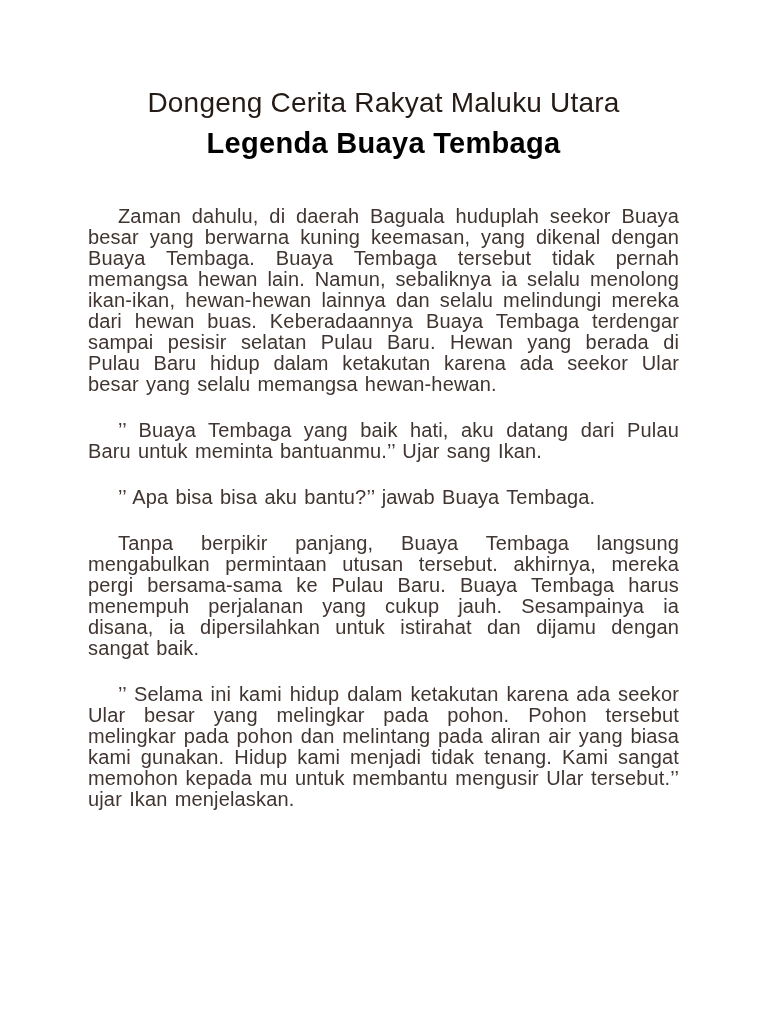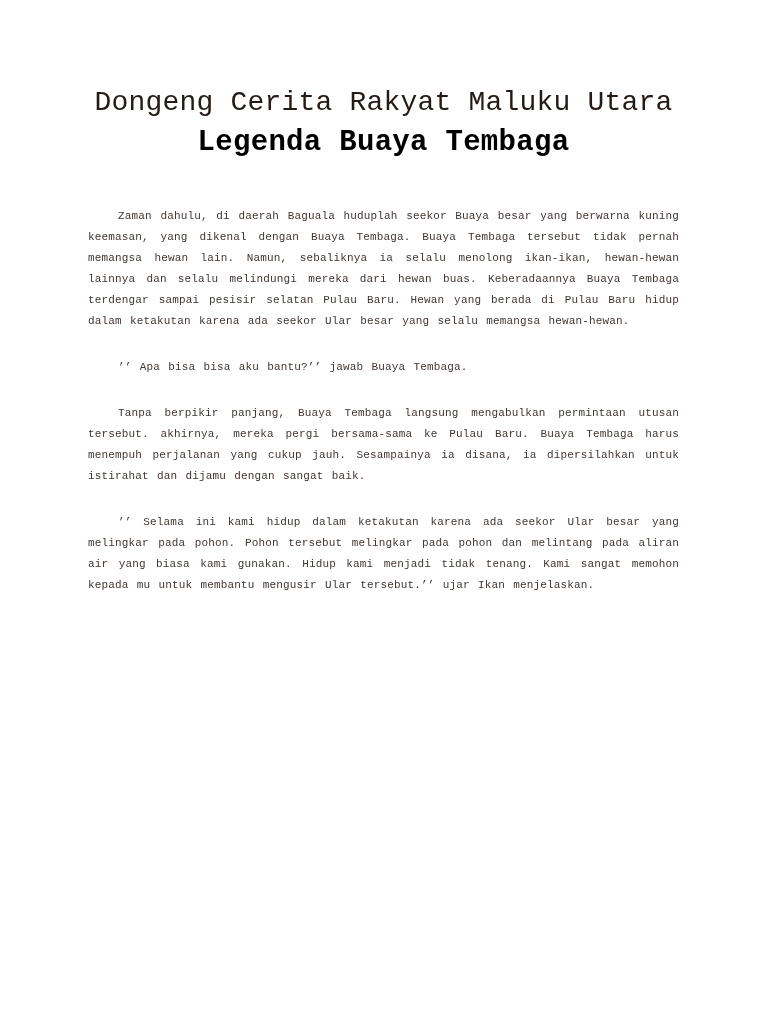--- a/index.html
+++ b/index.html
@@ -13,7 +13,7 @@
     height: 1024px;
     background: #ffffff;
     overflow: hidden;
-    font-family: Liberation Mono, monospace;
+    font-family: Liberation Sans, sans-serif;
   }
   .content {
     position: absolute;

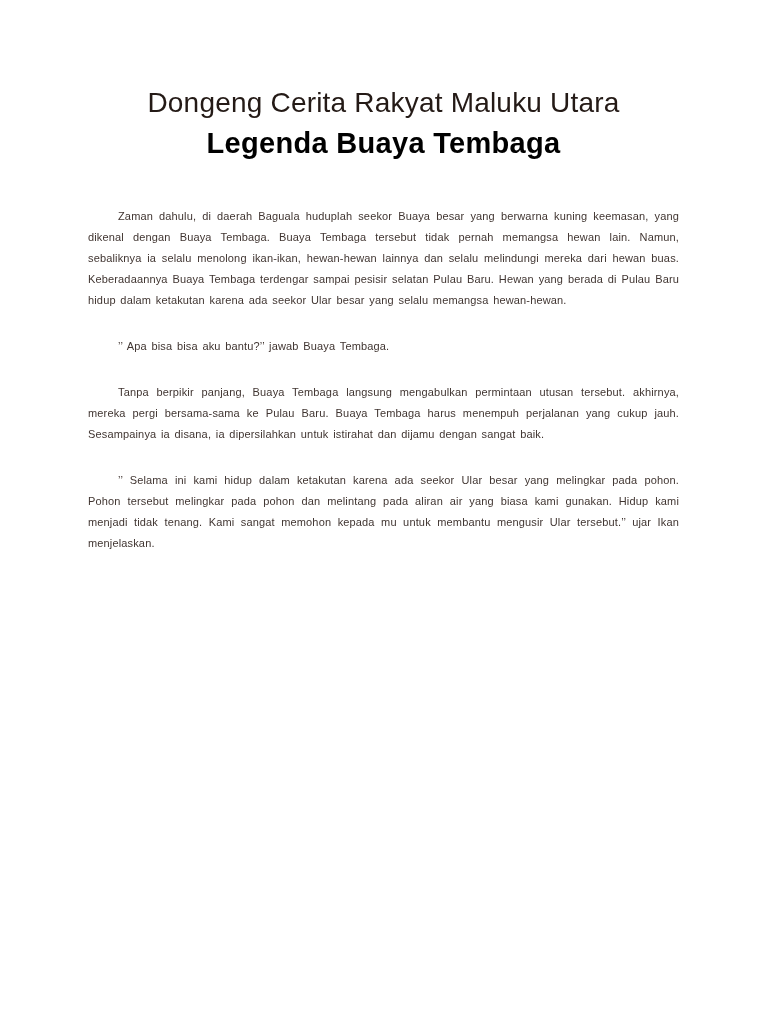--- a/index.html
+++ b/index.html
@@ -44,7 +44,7 @@
   }
   .story p {
     margin: 0 0 25px 0;
-    font-size: 11px;
+    font-size: 20px;
     line-height: 21px;
     color: #403531;
     text-align: justify;

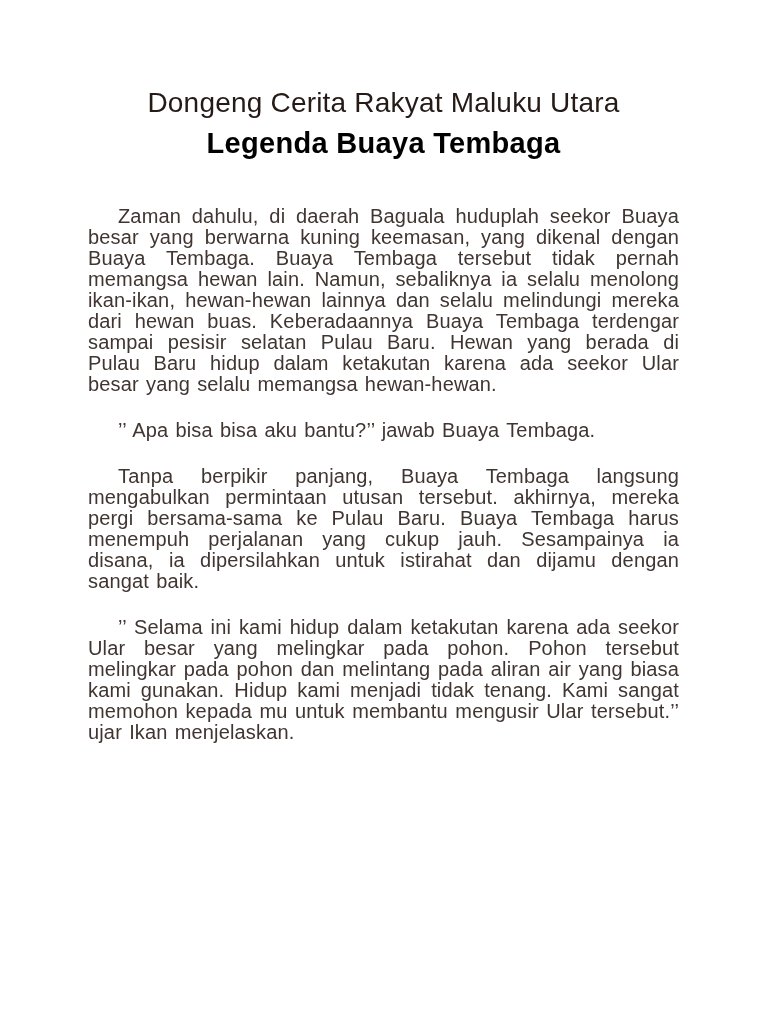--- a/index.html
+++ b/index.html
@@ -63,6 +63,7 @@
 
     <div class="story">
       <p>Zaman dahulu, di daerah Baguala huduplah seekor Buaya besar yang berwarna kuning keemasan, yang dikenal dengan Buaya Tembaga. Buaya Tembaga tersebut tidak pernah memangsa hewan lain. Namun, sebaliknya ia selalu menolong ikan-ikan, hewan-hewan lainnya dan selalu melindungi mereka dari hewan buas. Keberadaannya Buaya Tembaga terdengar sampai pesisir selatan Pulau Baru. Hewan yang berada di Pulau Baru hidup dalam ketakutan karena ada seekor Ular besar yang selalu memangsa hewan-hewan.</p>
+      <p>’’ Buaya Tembaga yang baik hati, aku datang dari Pulau Baru untuk meminta bantuanmu.’’ Ujar sang Ikan.</p>
       <p>’’ Apa bisa bisa aku bantu?’’ jawab Buaya Tembaga.</p>
       <p>Tanpa berpikir panjang, Buaya Tembaga langsung mengabulkan permintaan utusan tersebut. akhirnya, mereka pergi bersama-sama ke Pulau Baru. Buaya Tembaga harus menempuh perjalanan yang cukup jauh. Sesampainya ia disana, ia dipersilahkan untuk istirahat dan dijamu dengan sangat baik.</p>
       <p>’’ Selama ini kami hidup dalam ketakutan karena ada seekor Ular besar yang melingkar pada pohon. Pohon tersebut melingkar pada pohon dan melintang pada aliran air yang biasa kami gunakan. Hidup kami menjadi tidak tenang. Kami sangat memohon kepada mu untuk membantu mengusir Ular tersebut.’’ ujar Ikan menjelaskan.</p>

